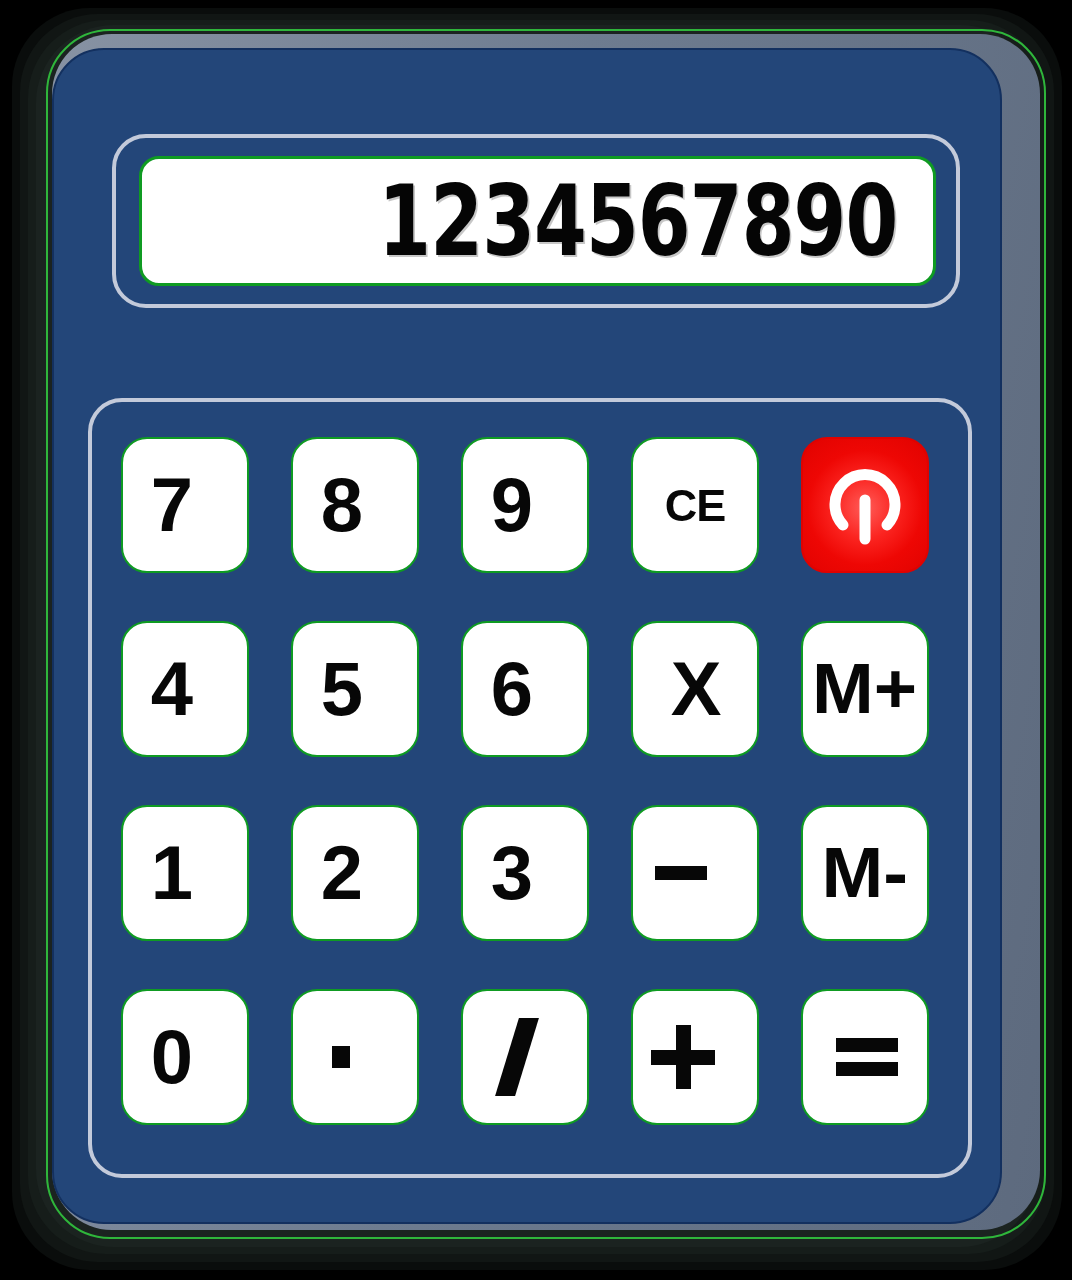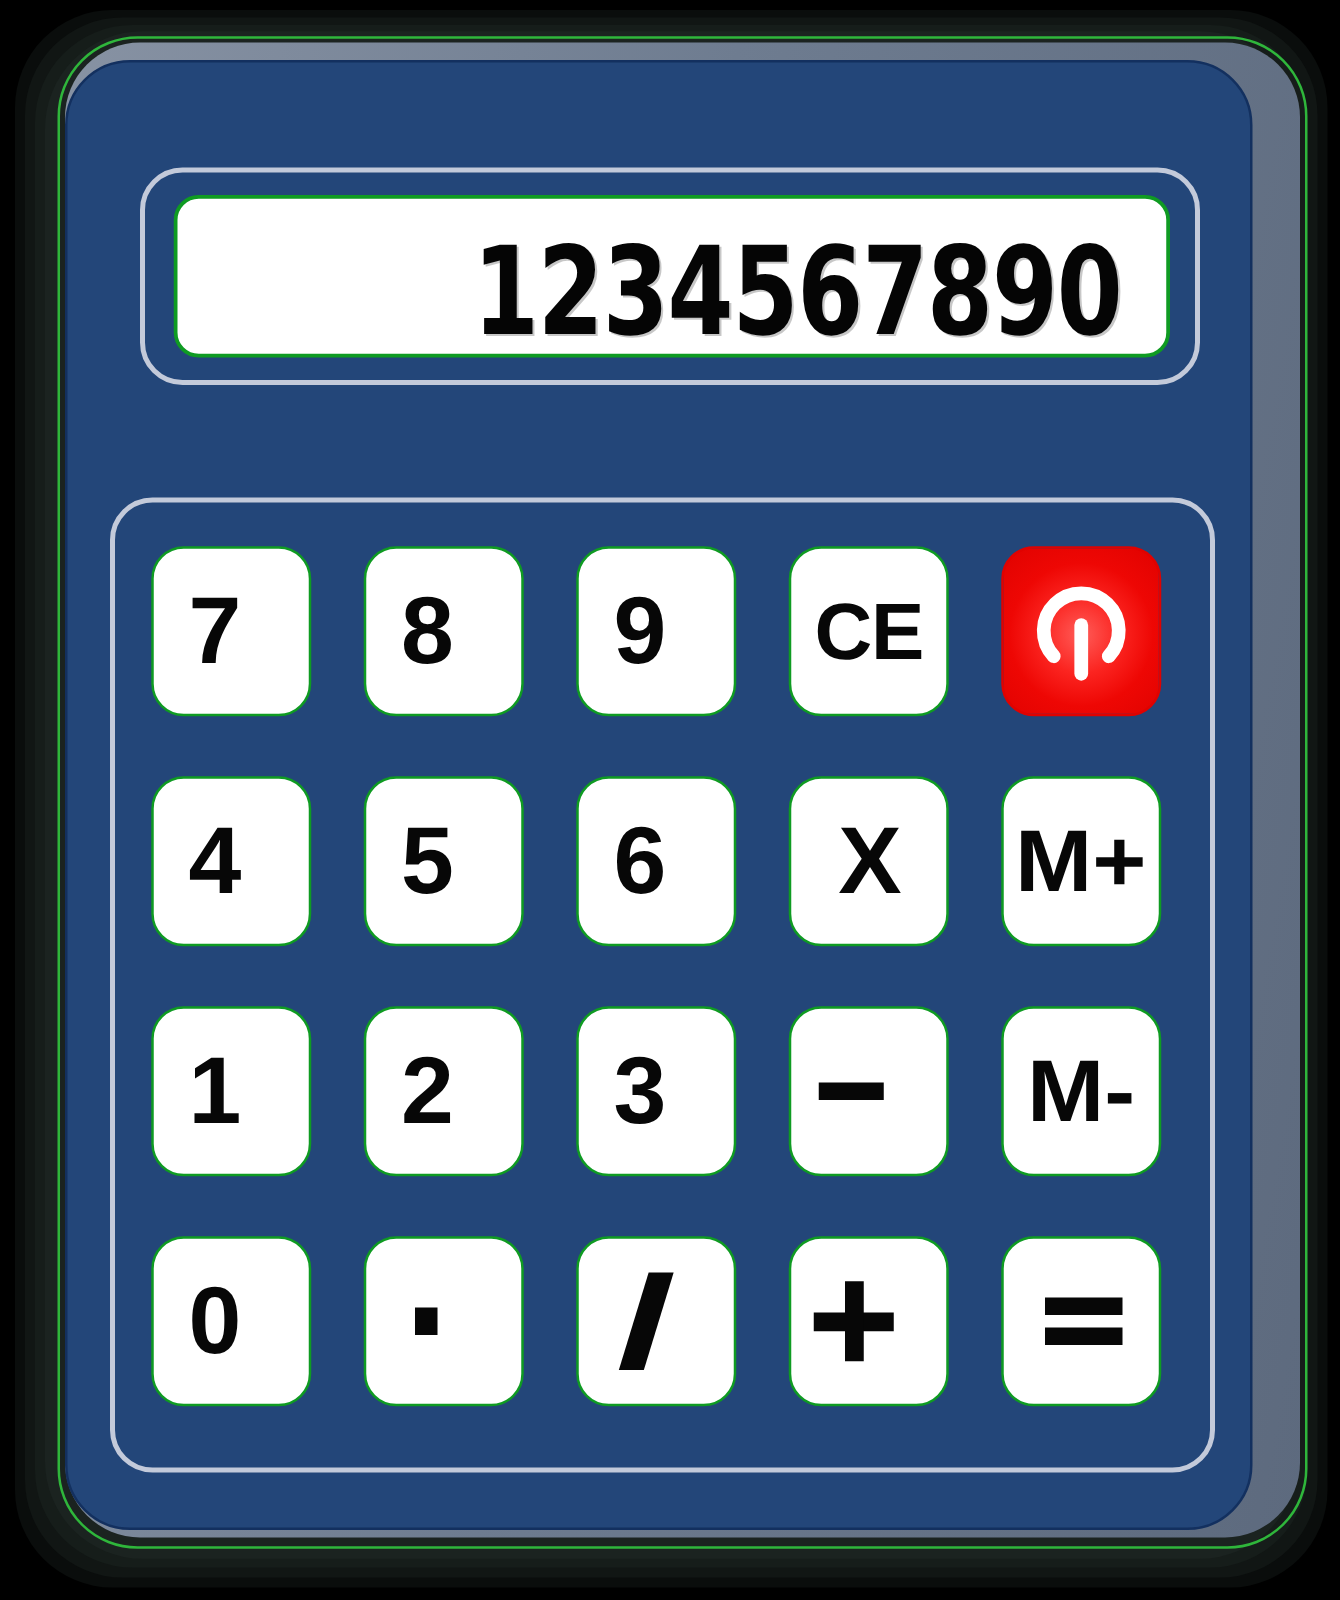--- a/index.html
+++ b/index.html
@@ -96,7 +96,7 @@
     border-radius: 20px;
     box-sizing: border-box;
     display: flex;
-    align-items: flex-end;
+    align-items: center;
     justify-content: flex-end;
     overflow: hidden;
   }

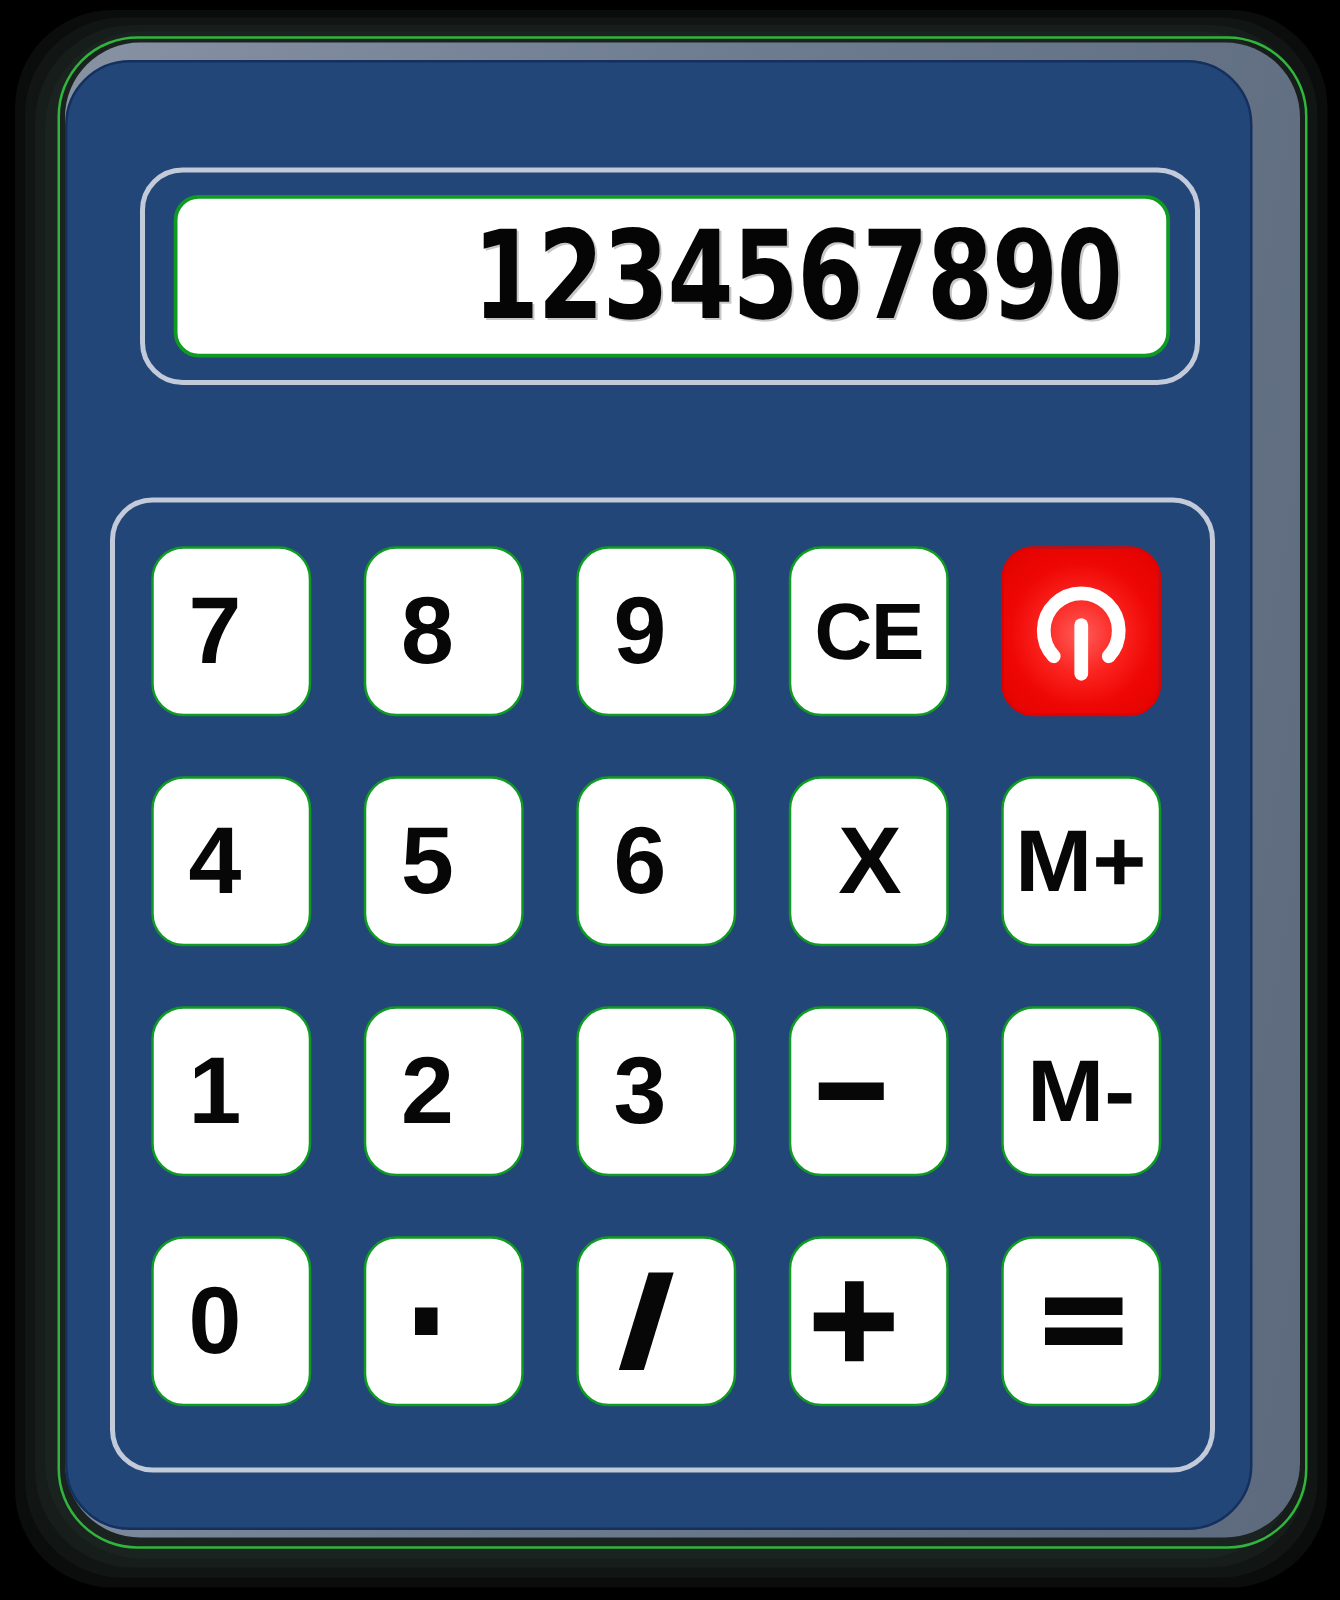--- a/index.html
+++ b/index.html
@@ -172,7 +172,7 @@
     transform: scaleX(1.06);
   }
   .key.ce-label .key-label {
-    font-size: 64px;
+    font-size: 45px;
     letter-spacing: -1px;
   }
 

